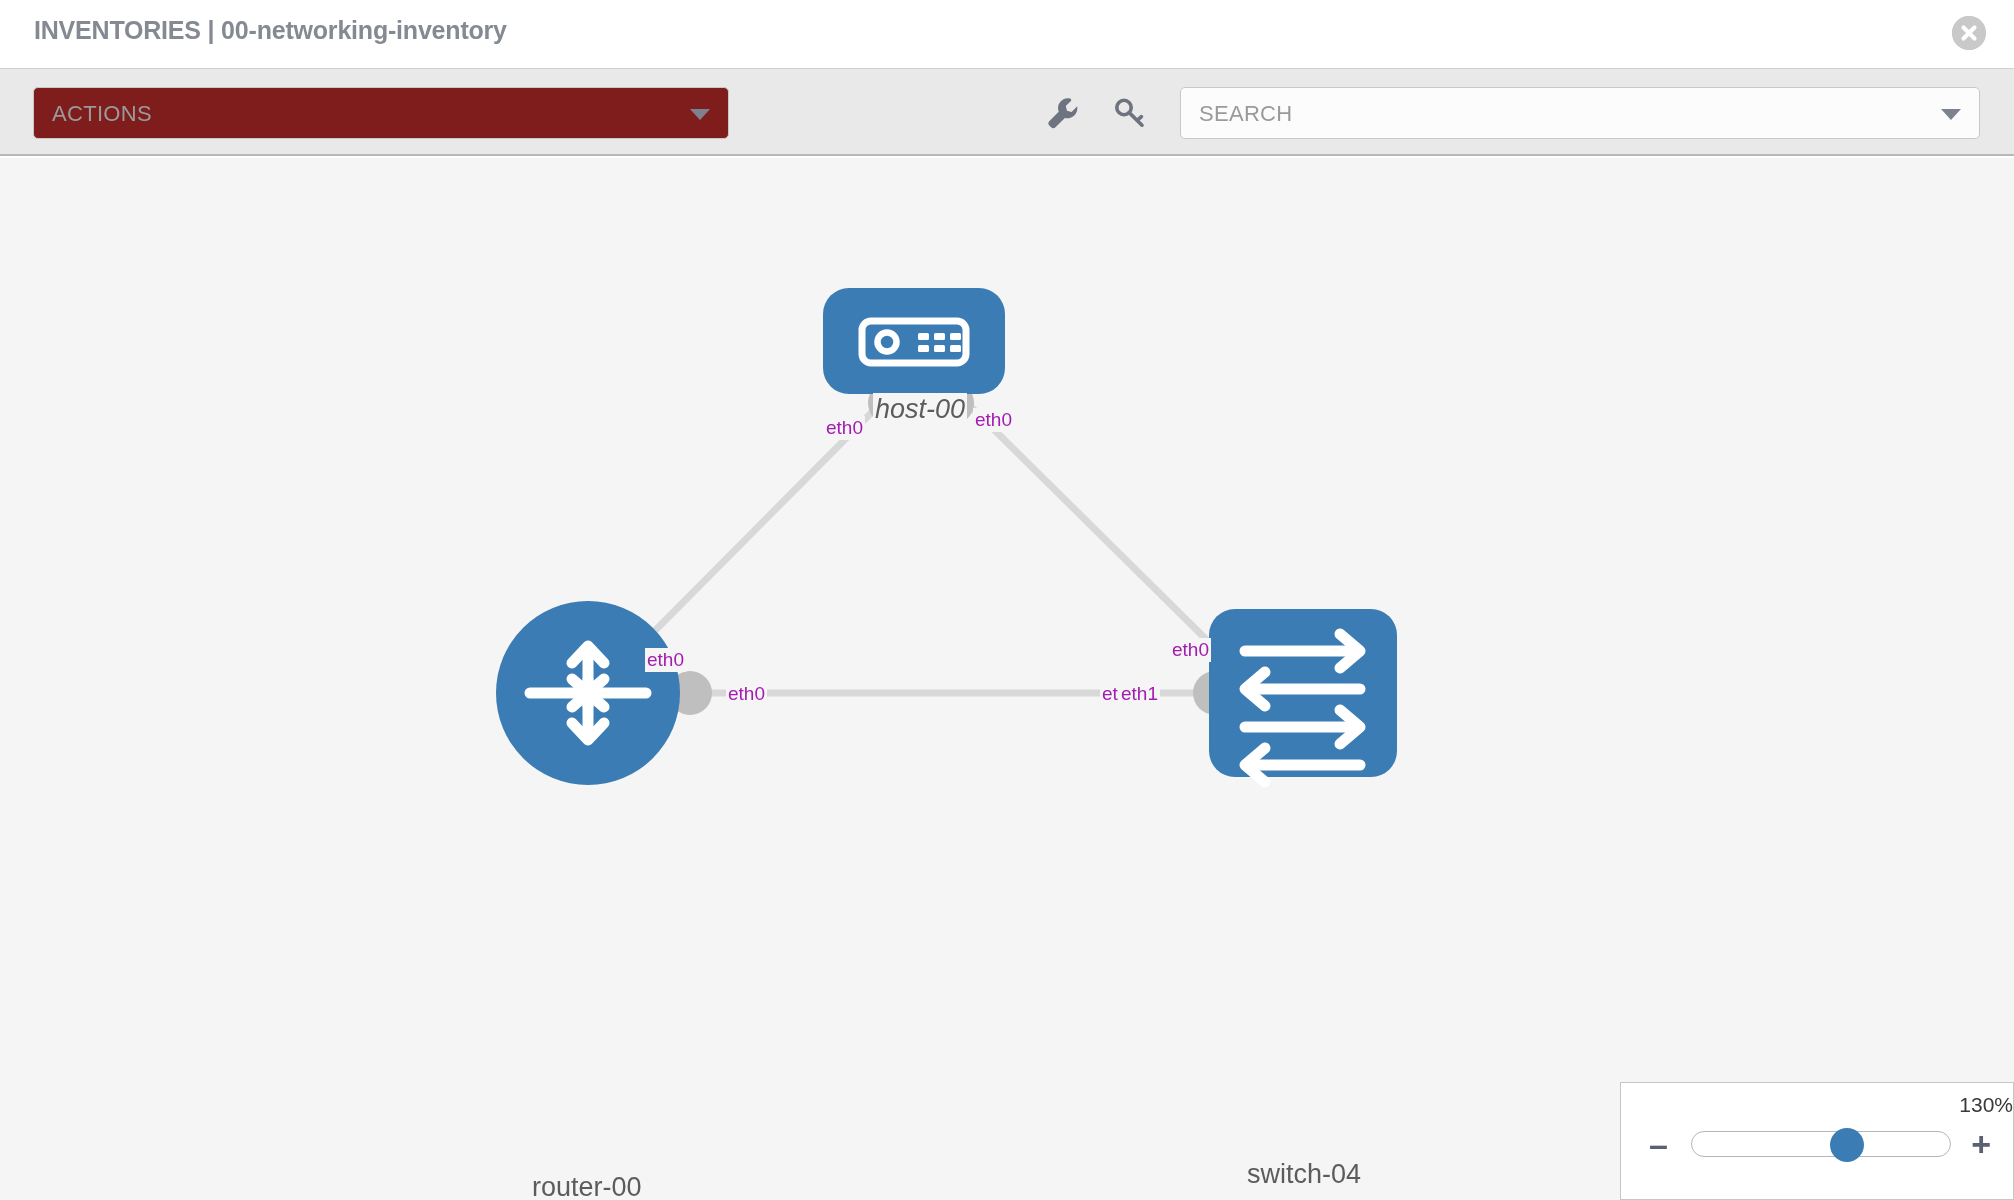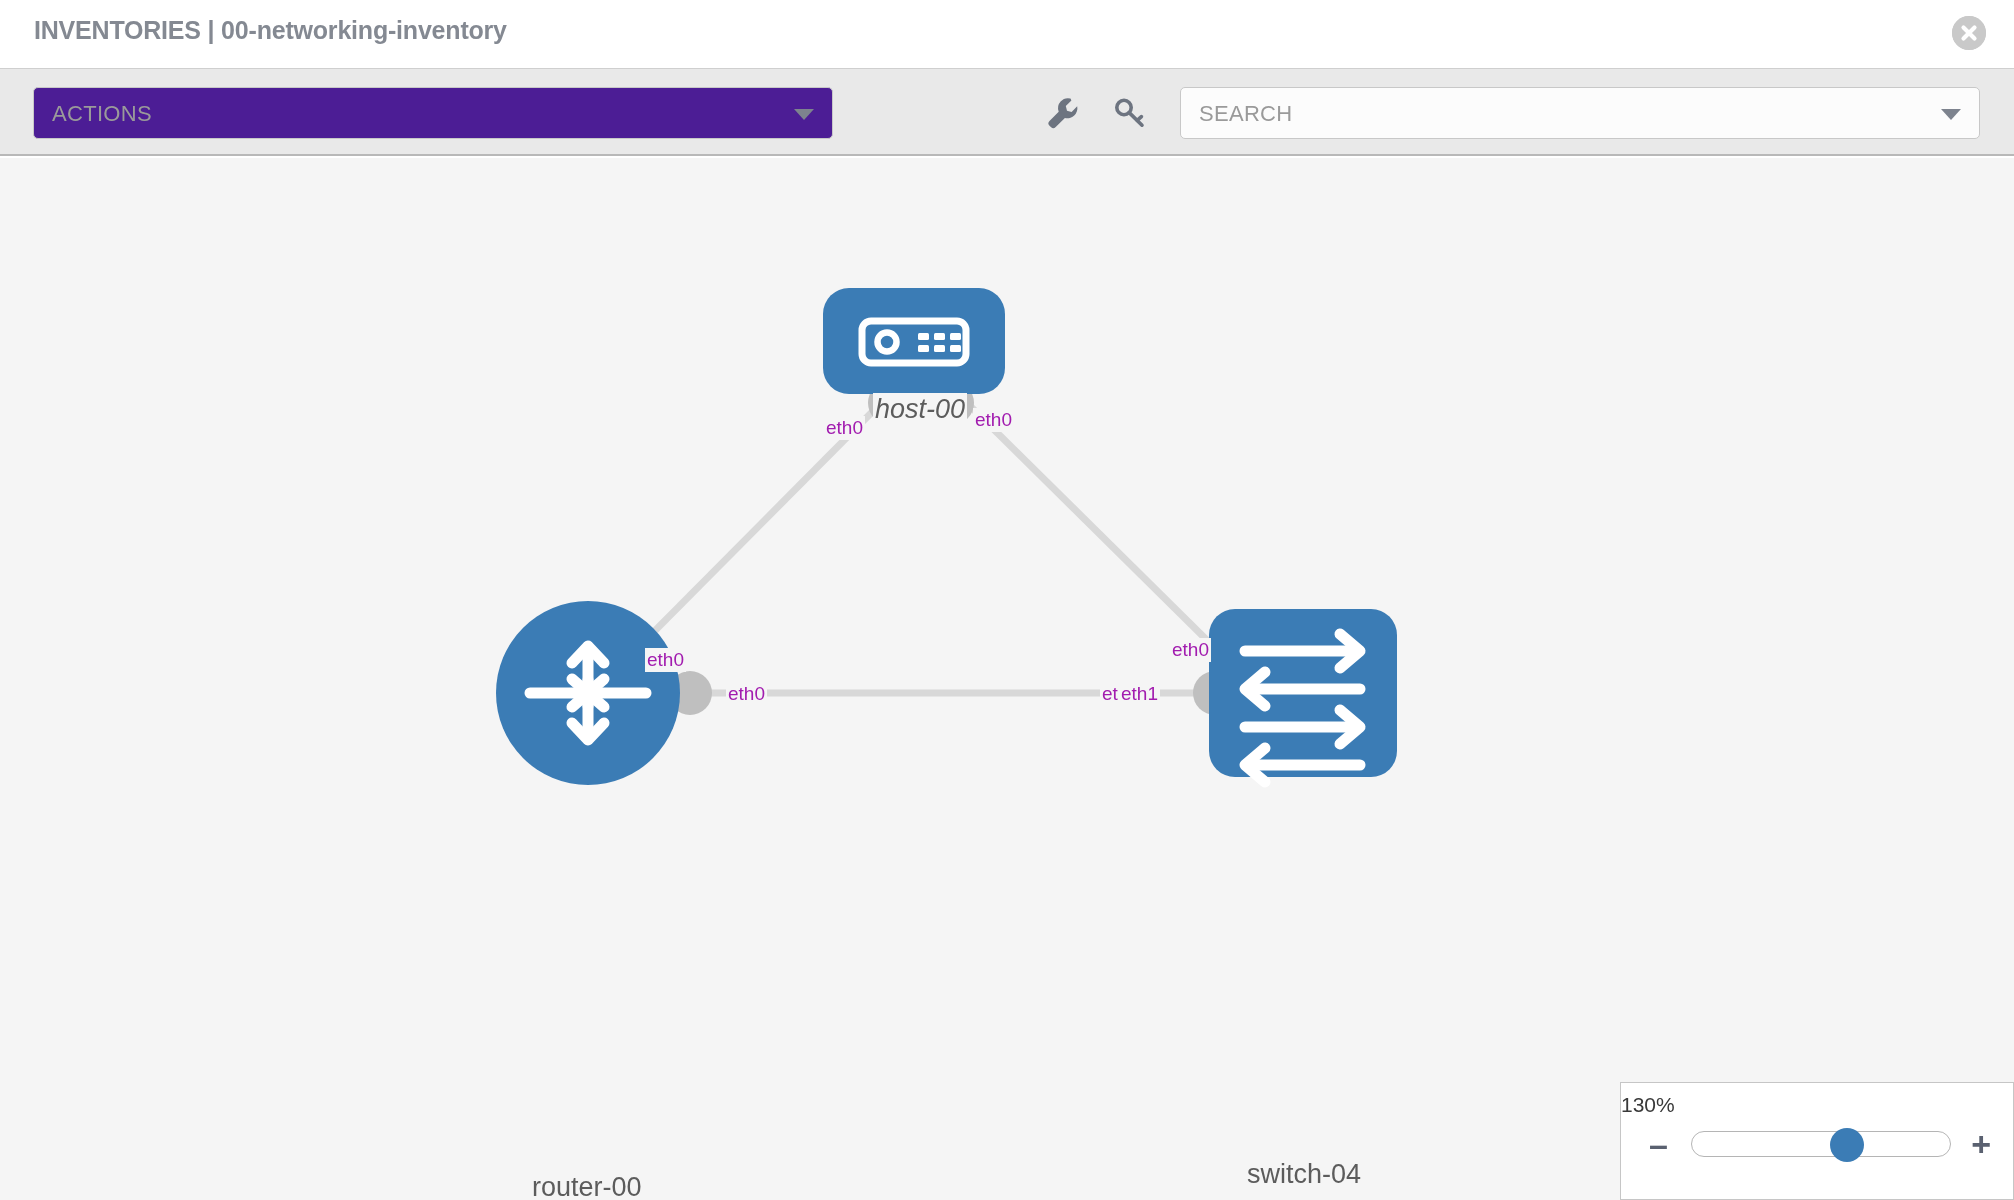--- a/index.html
+++ b/index.html
@@ -41,8 +41,8 @@
   }
   .actions-select {
     position: absolute; left: 33px; top: 18px;
-    width: 800px; height: 52px;
-    background: #4c1d95;
+    width: 696px; height: 52px;
+    background: #7f1d1d;
     border: 1px solid #c8c8c8;
     border-radius: 5px;
   }

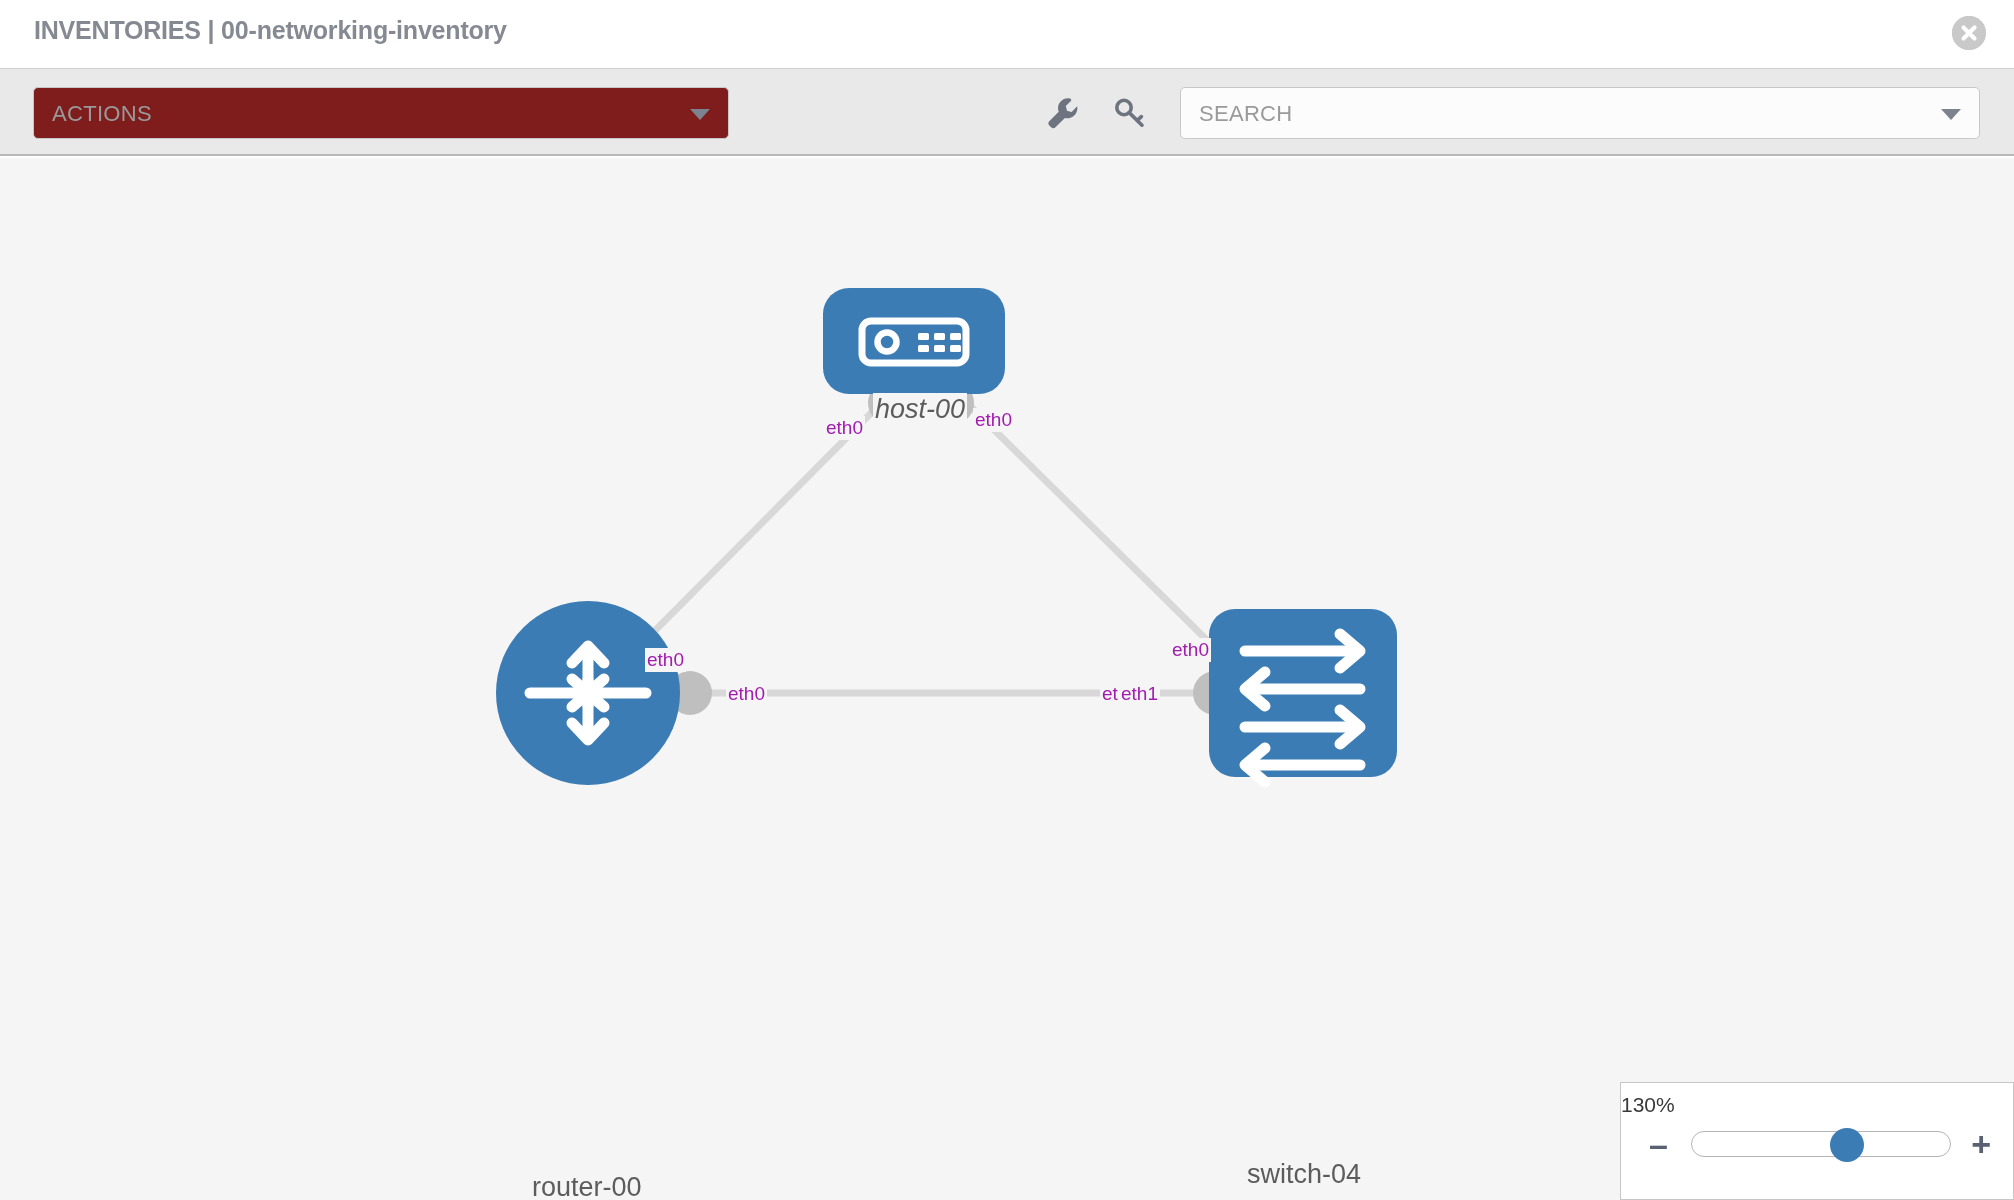--- a/index.html
+++ b/index.html
@@ -116,7 +116,7 @@
   }
   .zoom-value {
     position: absolute; left: 0; right: 0; top: 10px;
-    text-align: left;
+    text-align: right;
     font-size: 21px; color: #3a3a3a;
   }
   .zoom-minus, .zoom-plus {

